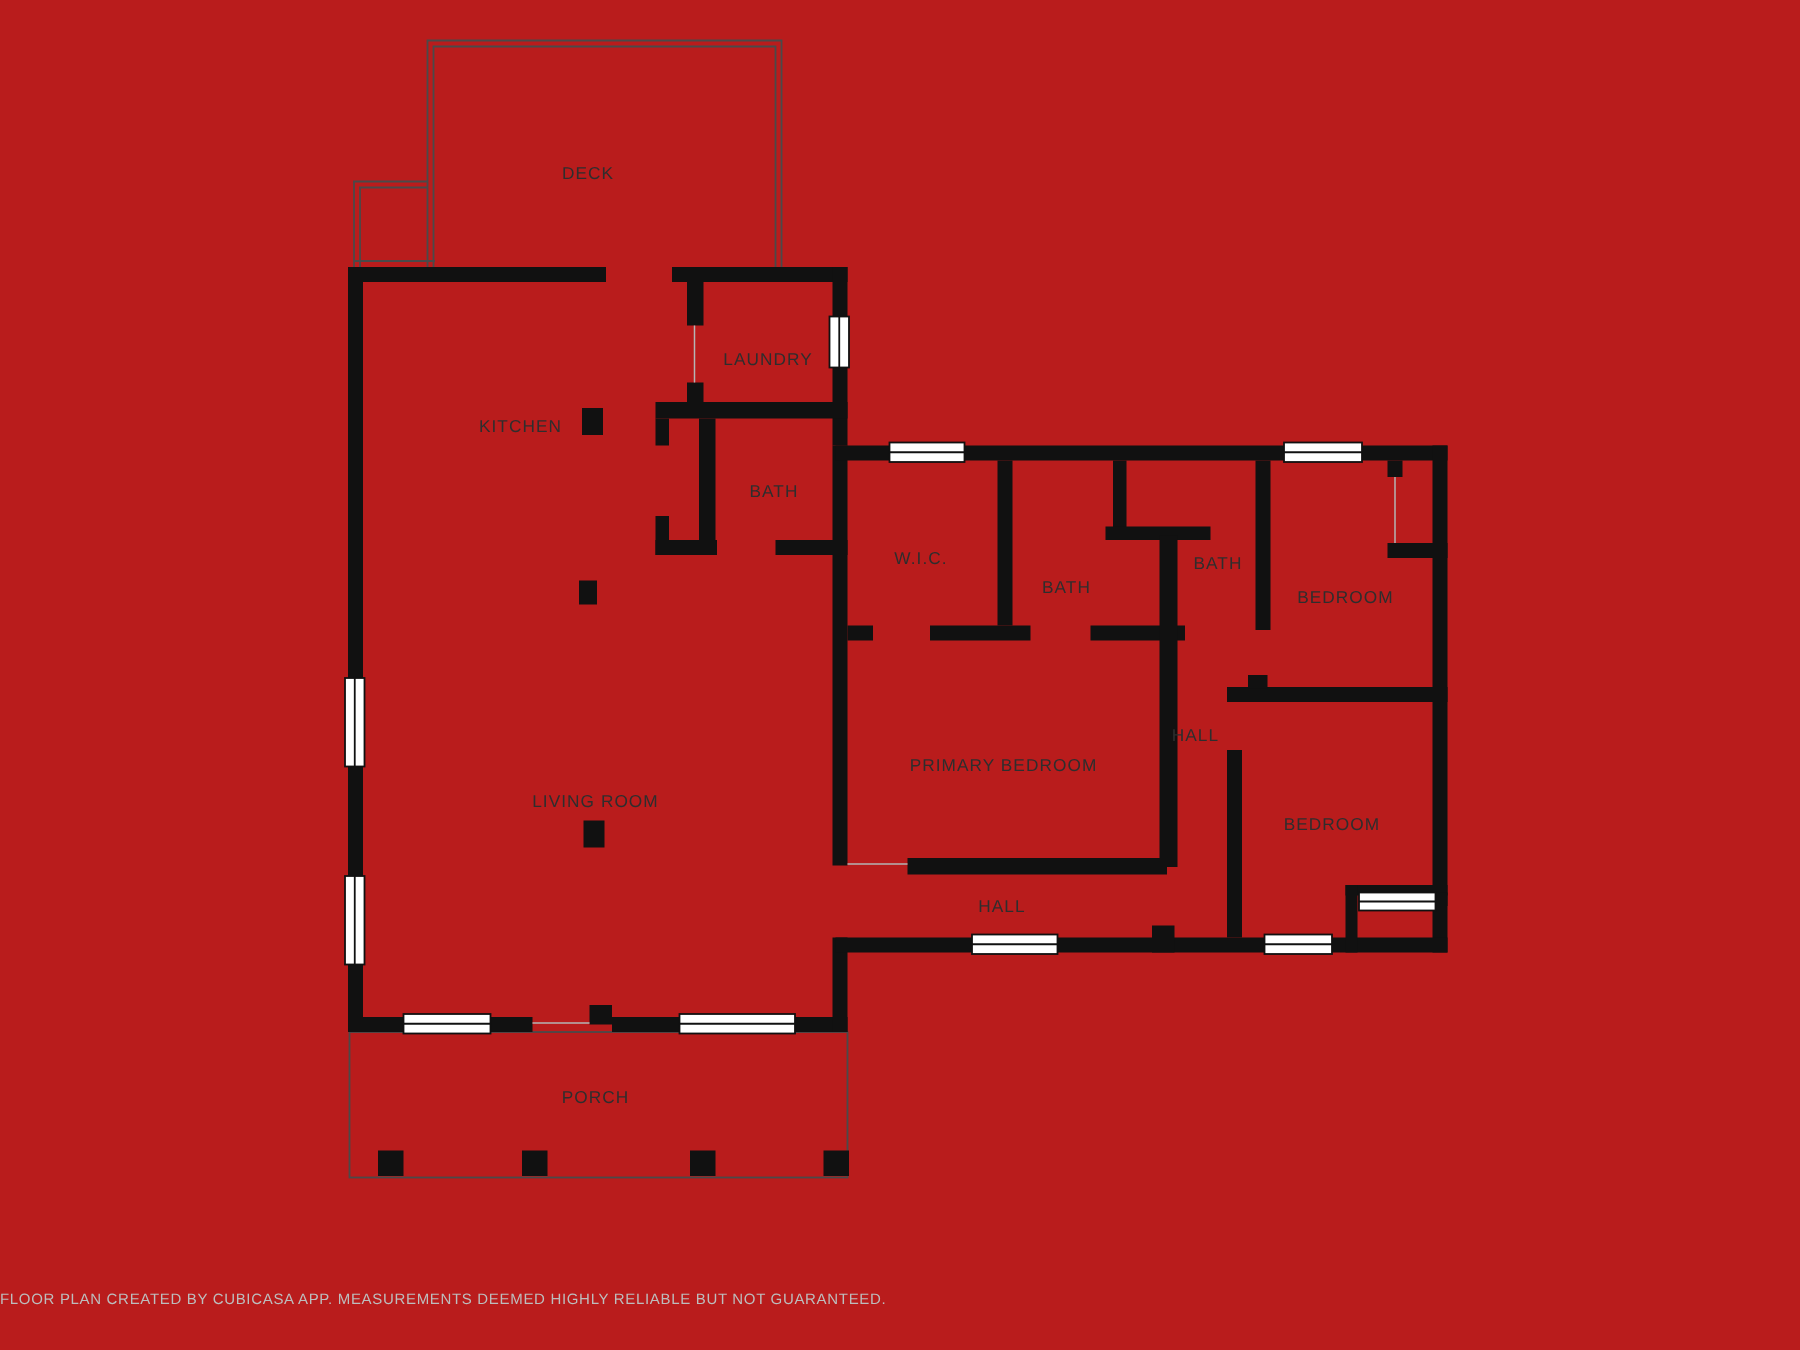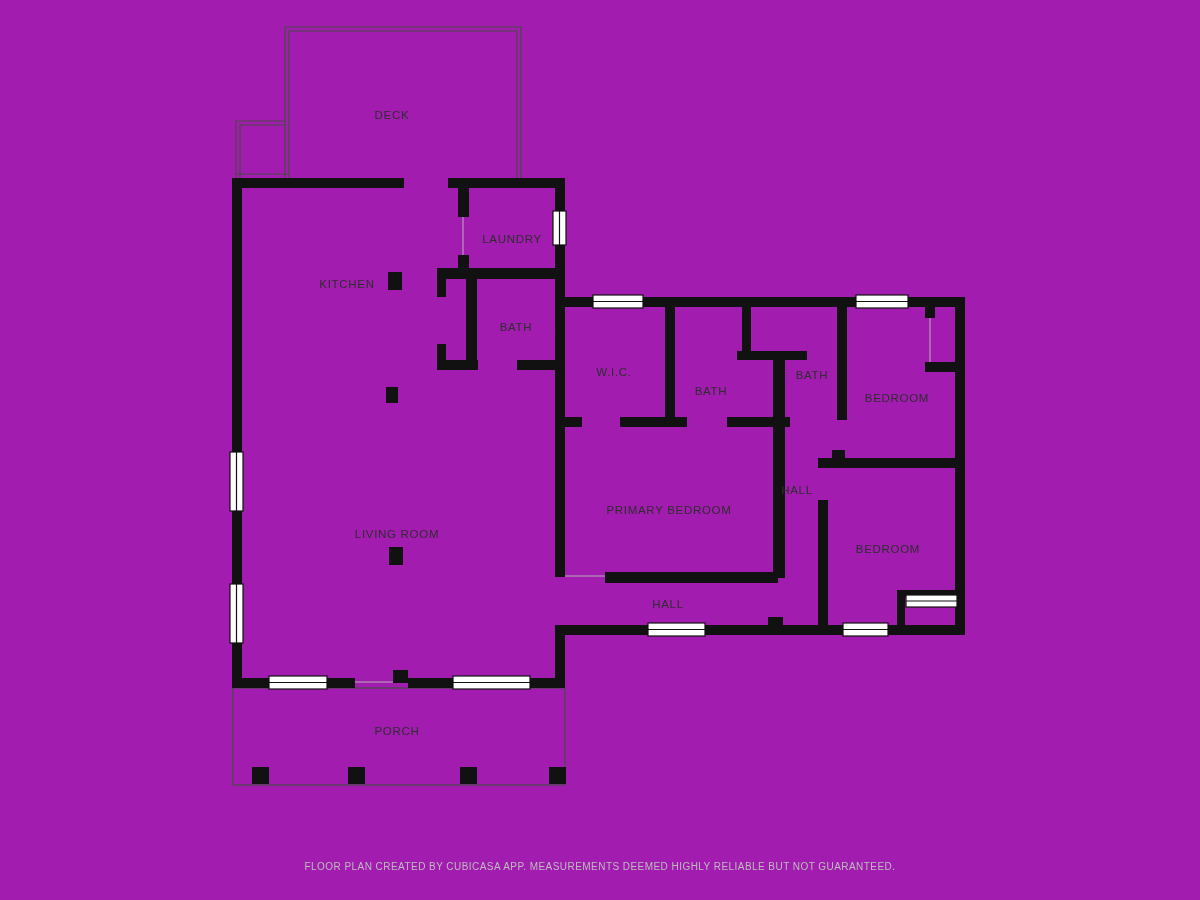--- a/index.html
+++ b/index.html
@@ -3,7 +3,7 @@
 <meta charset="utf-8">
 <style>
   html,body{margin:0;padding:0;background:#ffffff;width:1200px;height:900px;overflow:hidden;}
-  .stage{position:relative;width:1200px;height:900px;background:#a21caf;font-family:"Liberation Sans",sans-serif;}
+  .stage{position:relative;width:1200px;height:900px;background:#b91c1c;font-family:"Liberation Sans",sans-serif;}
   svg text{font-family:"Liberation Sans",sans-serif;font-size:11.5px;letter-spacing:.7px;fill:#2e2e2e;}
   .disclaimer{position:absolute;left:0;top:861px;width:1200px;text-align:center;
     font-size:10px;letter-spacing:.45px;color:#bdbdbd;}

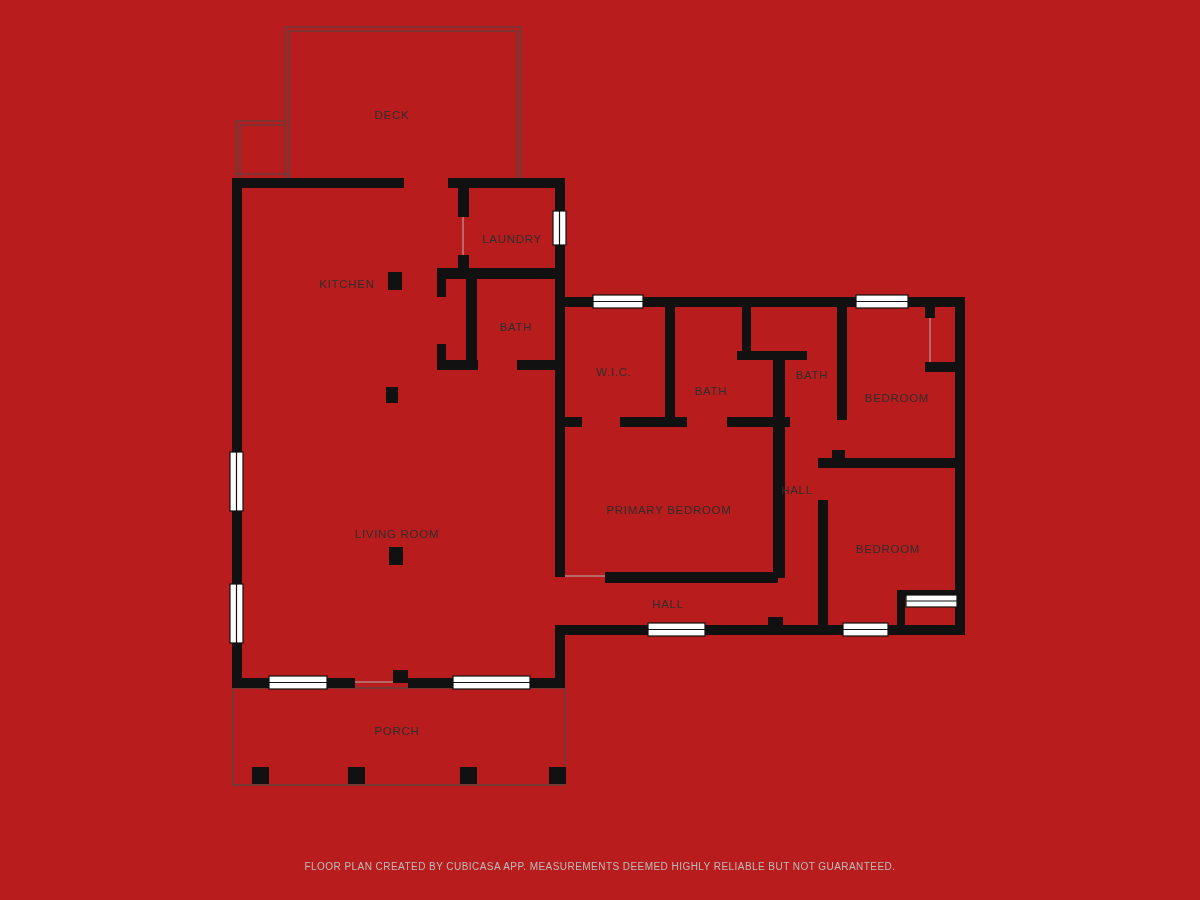--- a/index.html
+++ b/index.html
@@ -5,7 +5,7 @@
   html,body{margin:0;padding:0;background:#ffffff;width:1200px;height:900px;overflow:hidden;}
   .stage{position:relative;width:1200px;height:900px;background:#b91c1c;font-family:"Liberation Sans",sans-serif;}
   svg text{font-family:"Liberation Sans",sans-serif;font-size:11.5px;letter-spacing:.7px;fill:#2e2e2e;}
-  .disclaimer{position:absolute;left:0;top:861px;width:1200px;text-align:center;
+  .disclaimer{position:absolute;left:0;top:861px;width:1200px;text-align:left;
     font-size:10px;letter-spacing:.45px;color:#bdbdbd;}
   .logo{position:absolute;left:0;top:855px;width:138px;height:45px;background:#58595b;}
   .logo-roof{position:absolute;left:70px;top:1px;}

